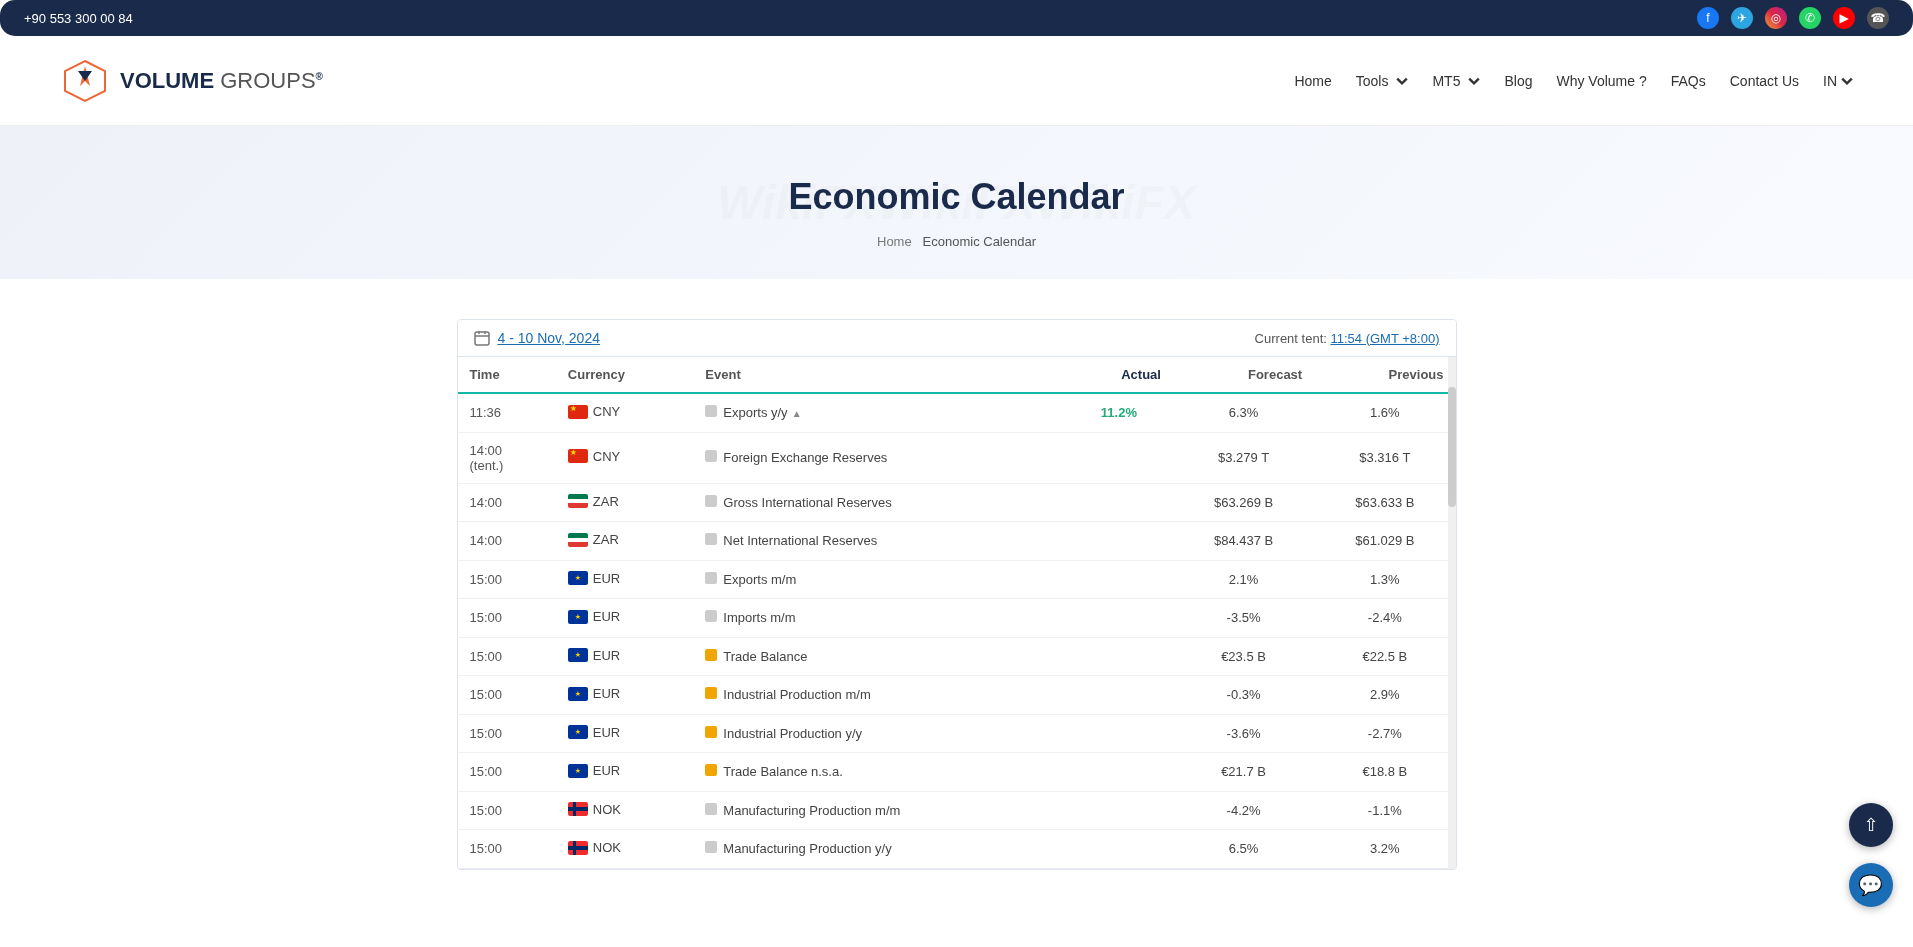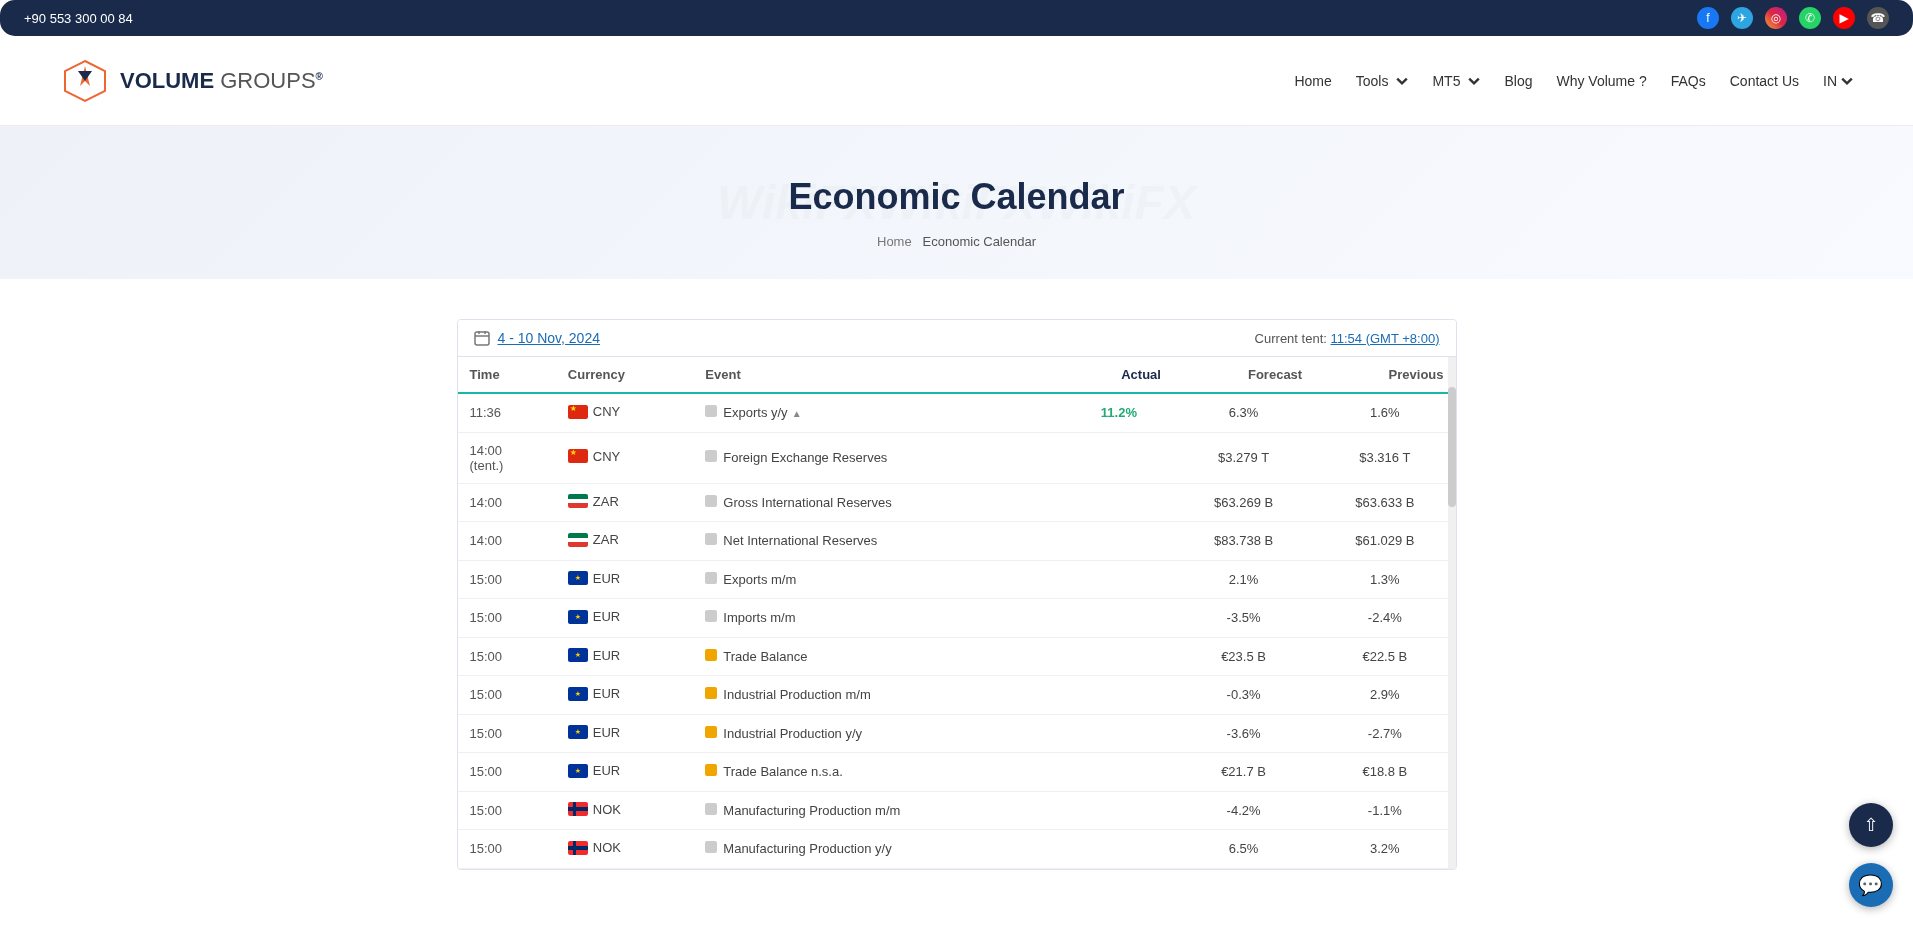--- a/index.html
+++ b/index.html
@@ -332,7 +332,7 @@
                 </div></td>
               <td><span class="impact-dot impact-low" style="margin-right:6px;"></span>Net International Reserves</td>
               <td class="right"></td>
-              <td class="right forecast-val">$83.738 B</td>
+              <td class="right forecast-val">$84.437 B</td>
               <td class="right previous-val">$61.029 B</td>
             </tr>
             <tr>

